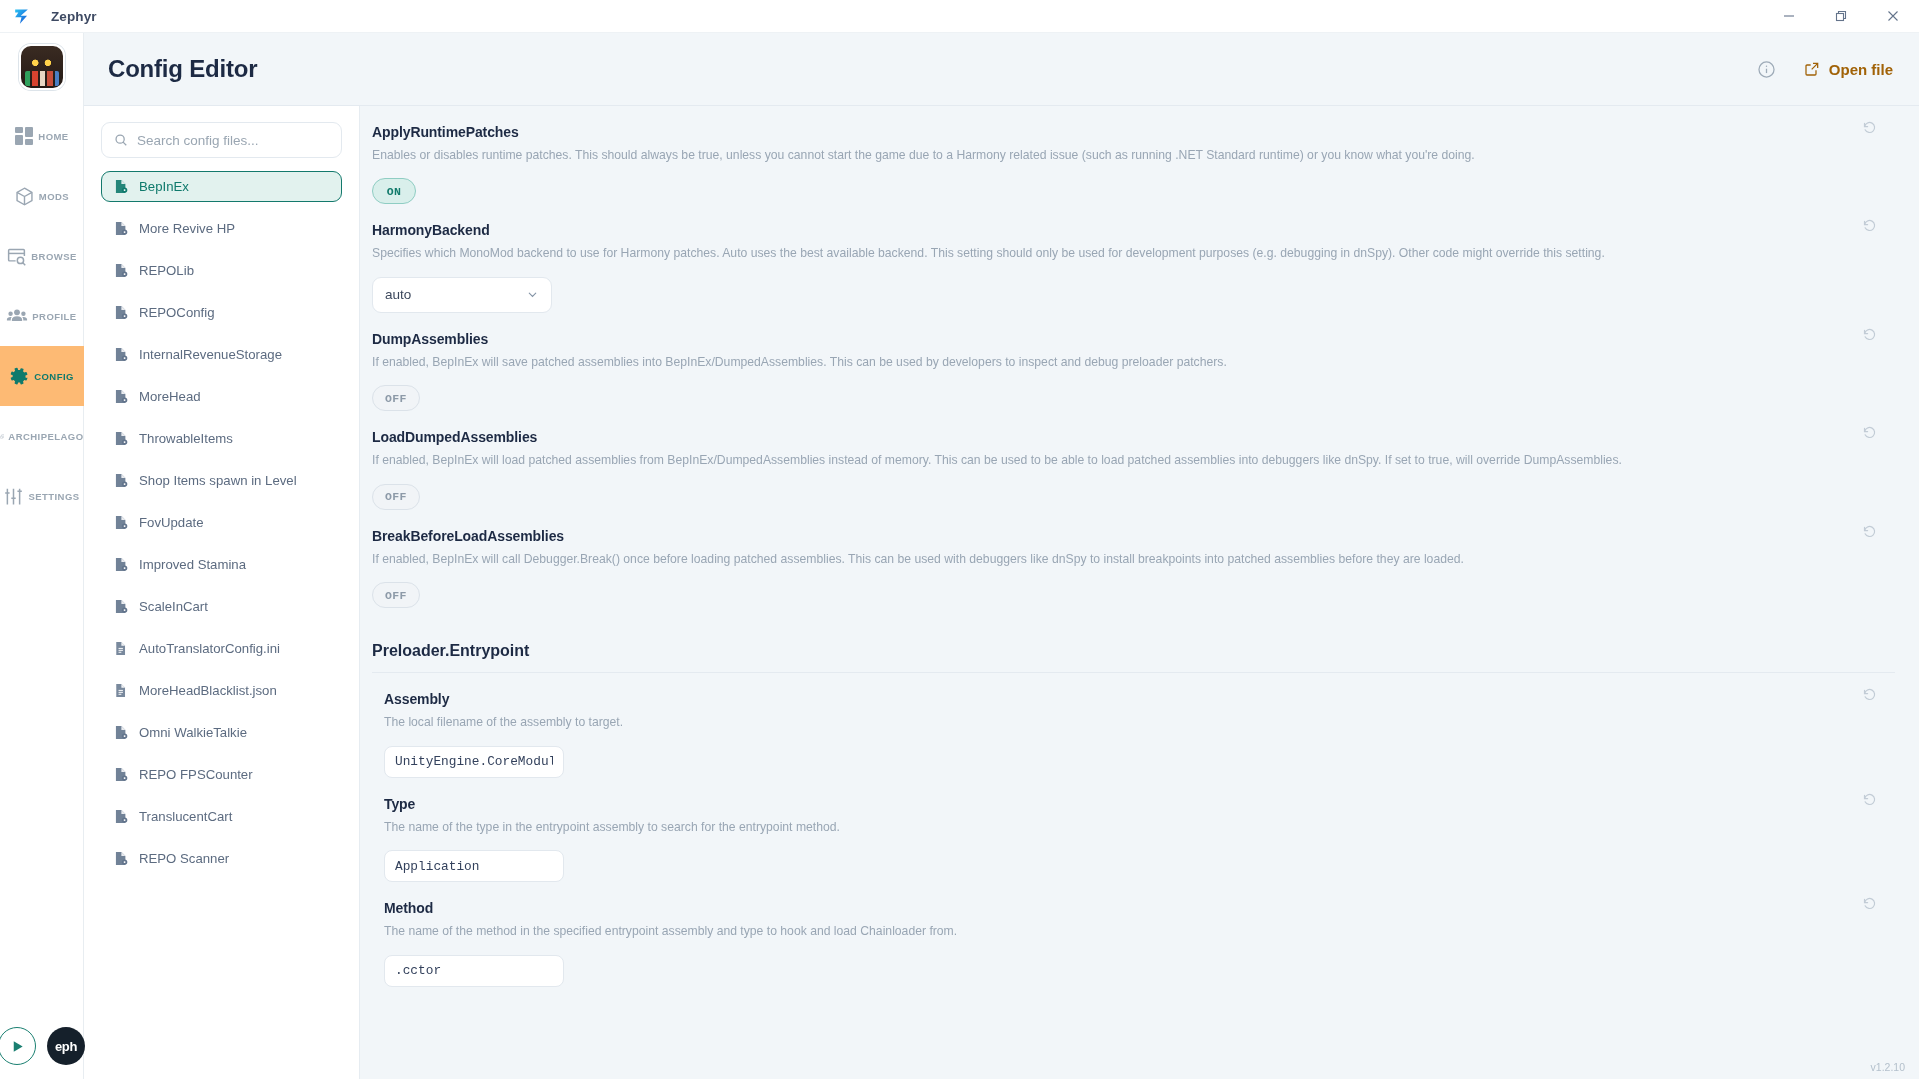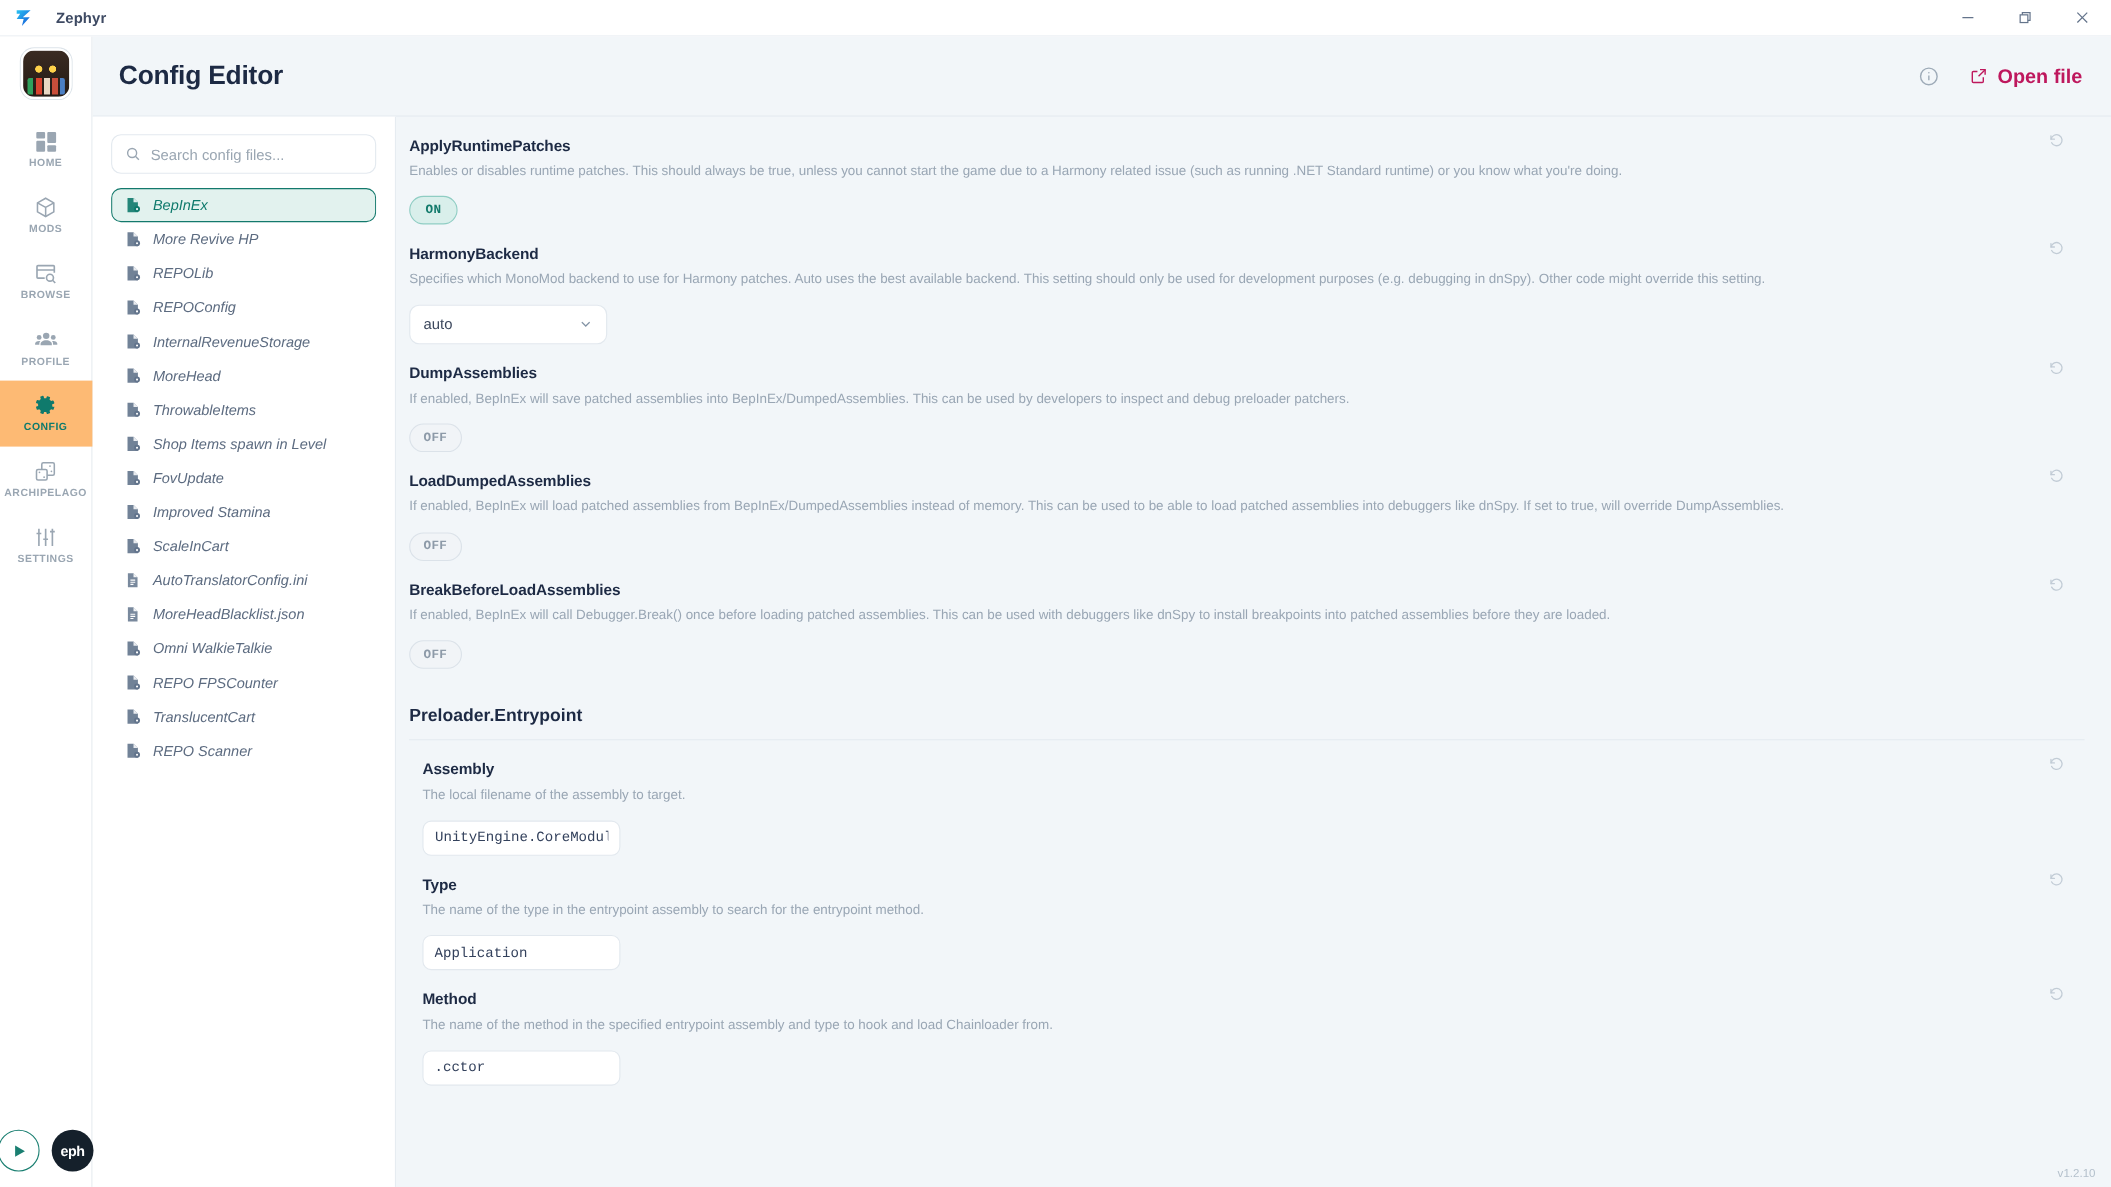--- a/index.html
+++ b/index.html
@@ -109,7 +109,7 @@
   .info-icon { color: #9eabb8; display:flex; cursor: pointer; }
   .open-file {
     display: flex; align-items: center; gap: 9px;
-    color: #be185d; font-size: 18px; font-weight: 700;
+    color: #a16207; font-size: 15px; font-weight: 700;
     cursor: pointer;
   }
 

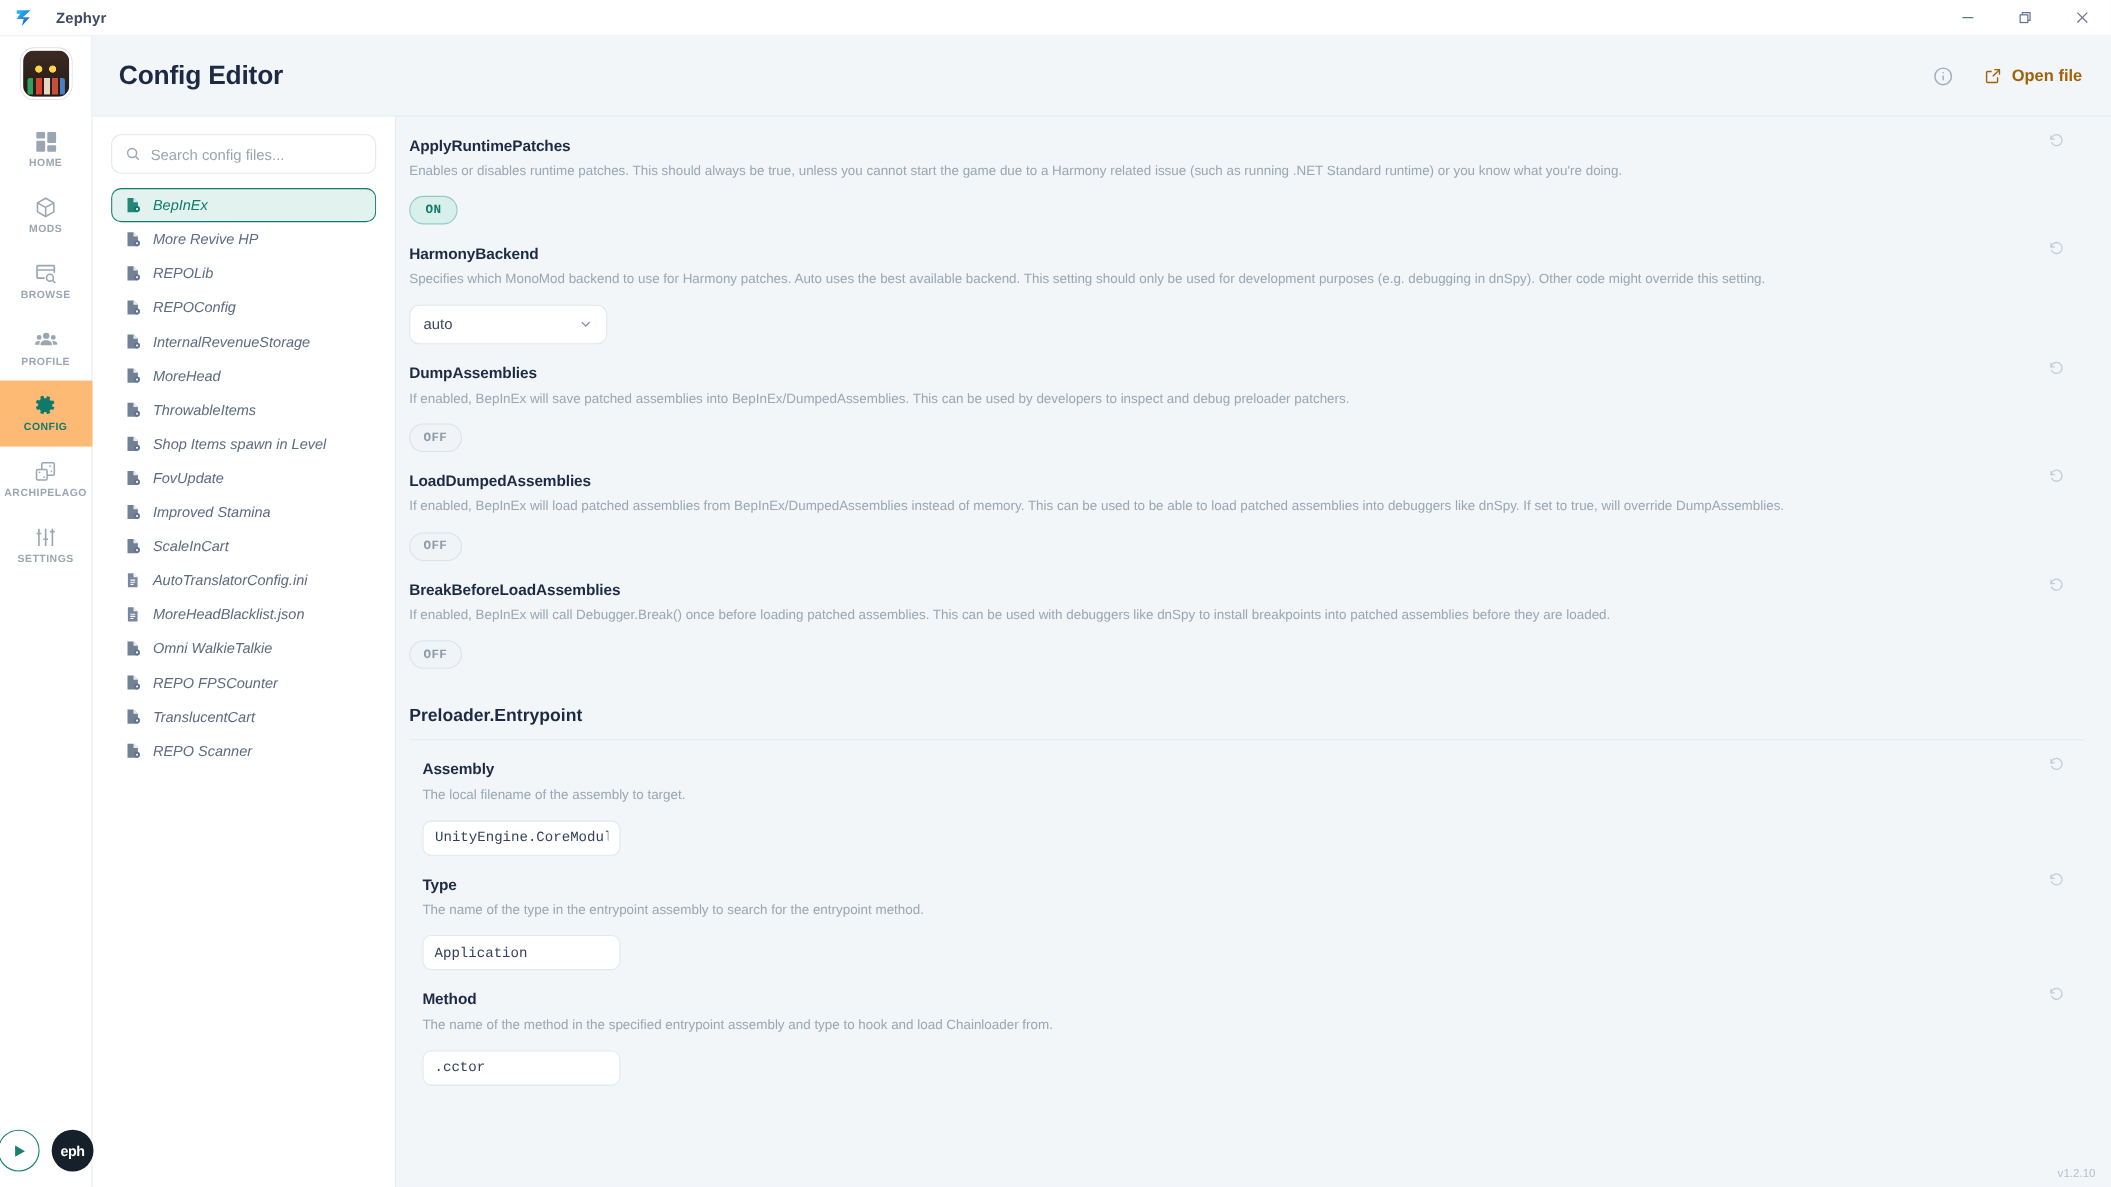--- a/index.html
+++ b/index.html
@@ -71,7 +71,7 @@
   }
   .rail-item {
     width: 84px; height: 60px;
-    display: flex; flex-direction: column;
+    display: flex; 
     align-items: center; justify-content: center;
     gap: 4px;
     color: #9aa6b2;

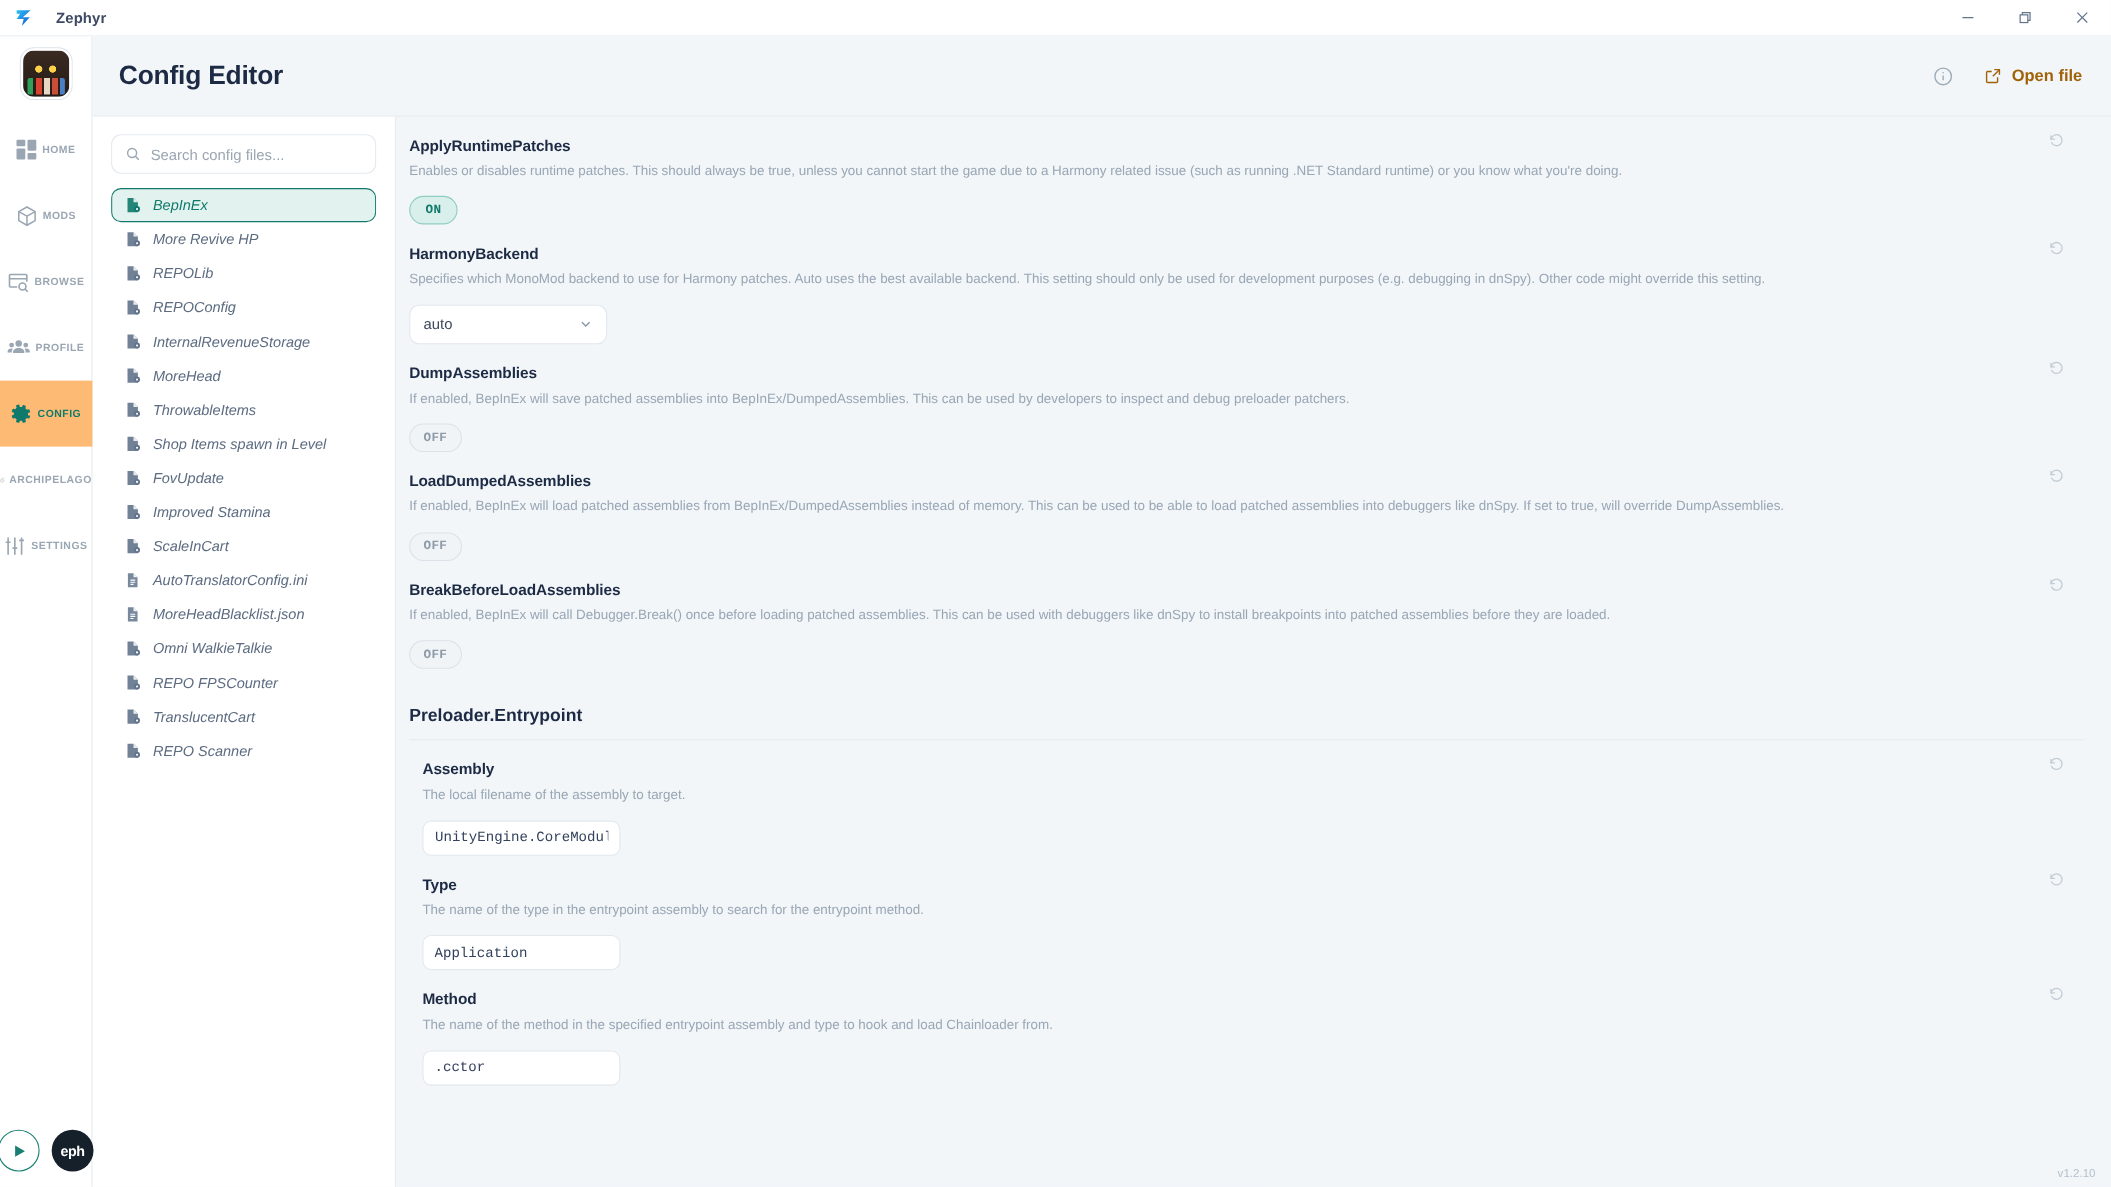--- a/index.html
+++ b/index.html
@@ -151,8 +151,7 @@
     color: #5c6b80;
     cursor: pointer;
     border: 1.6px solid transparent;
-    margin-bottom: 0px;
-    font-style: italic;
+    margin-bottom: 11px;
   }
   .file-item.selected {
     background: #e2f2ee;

